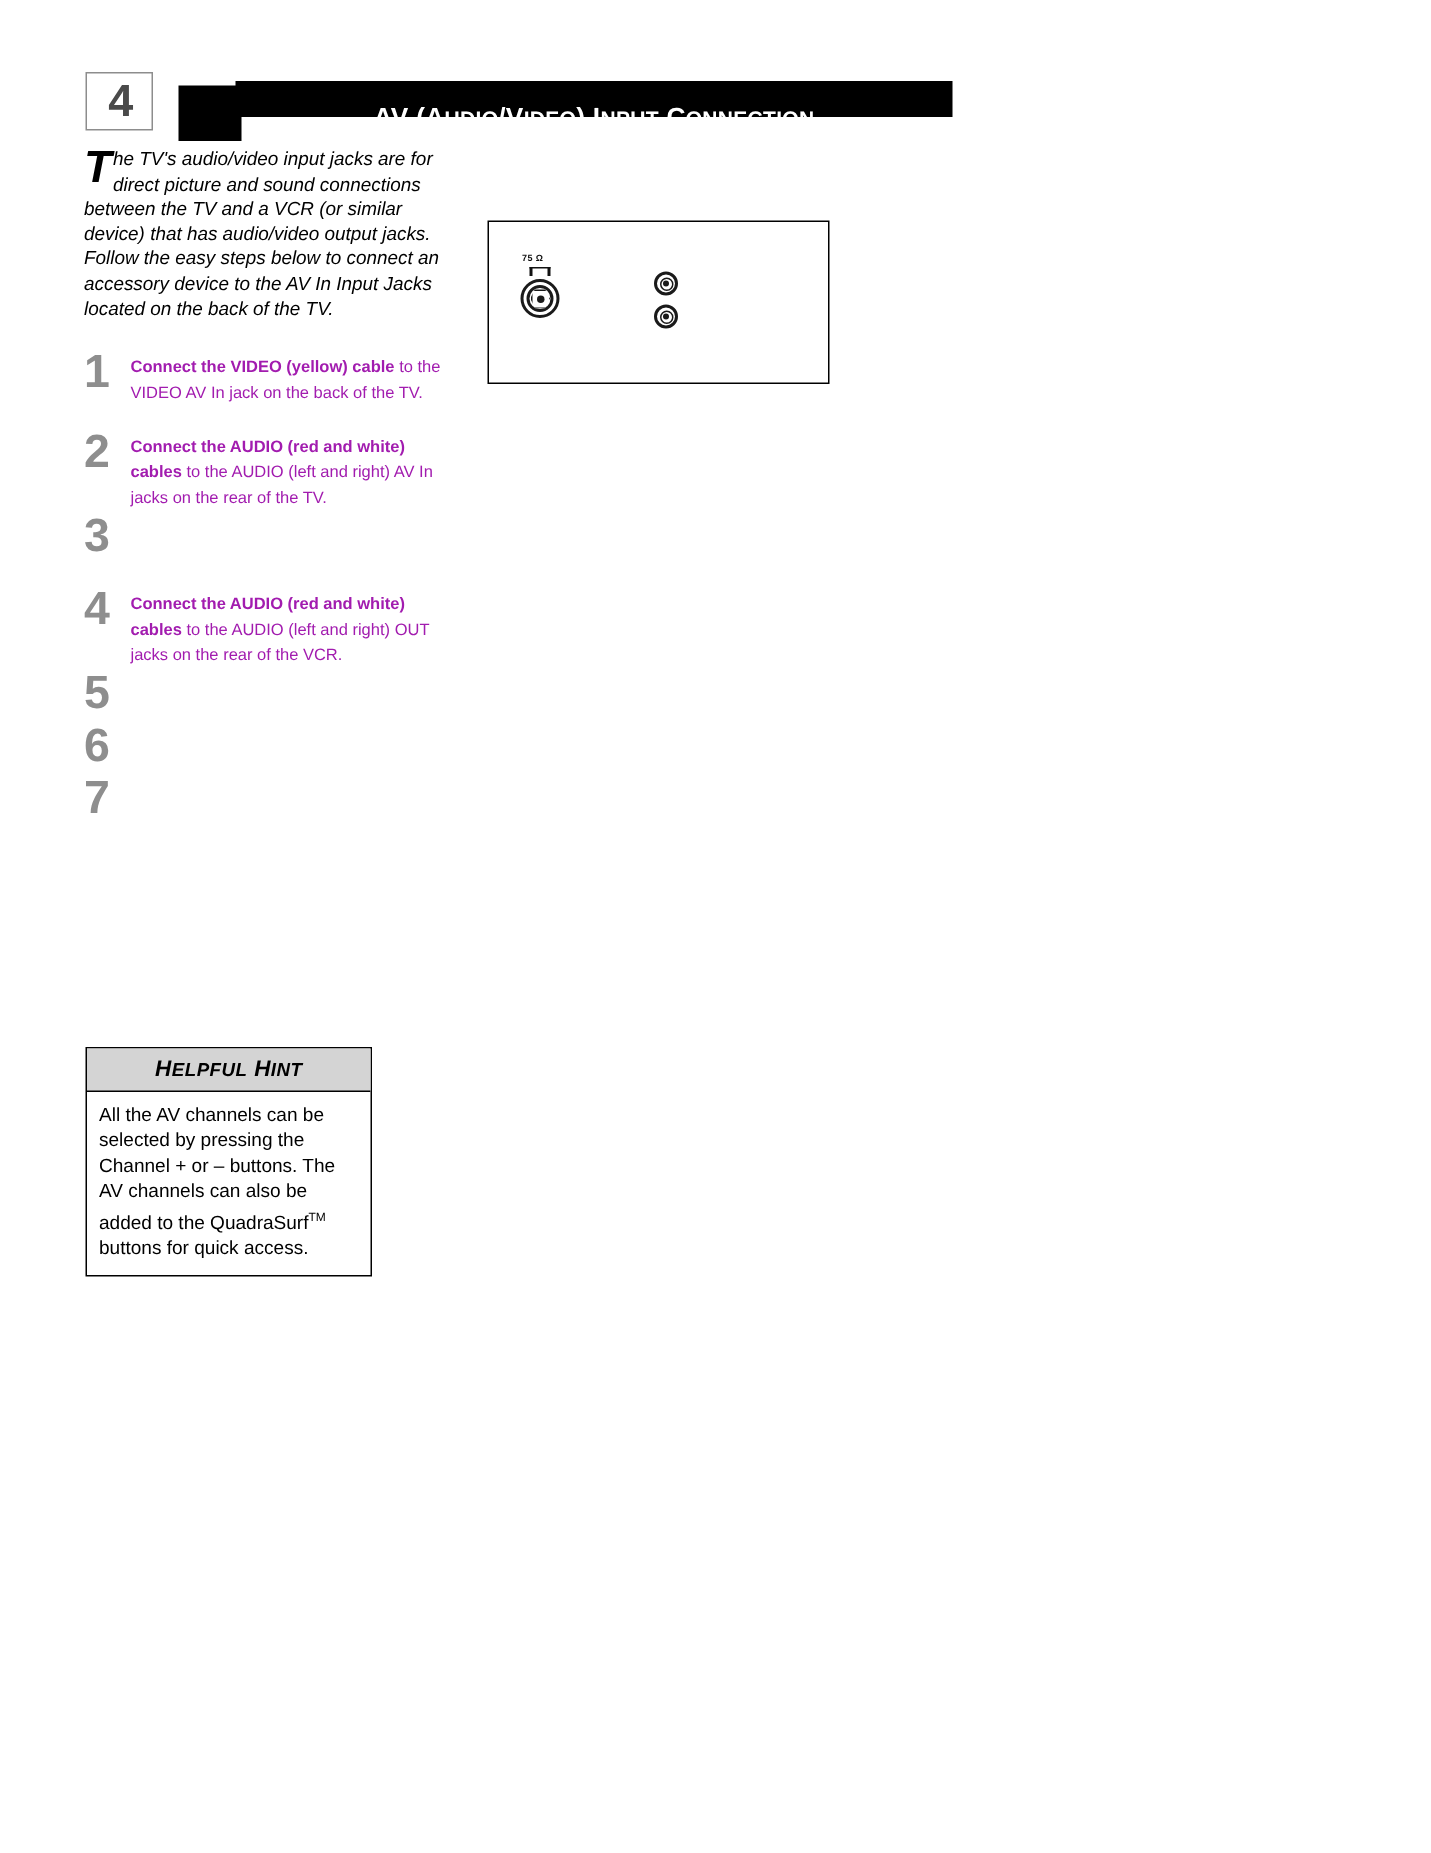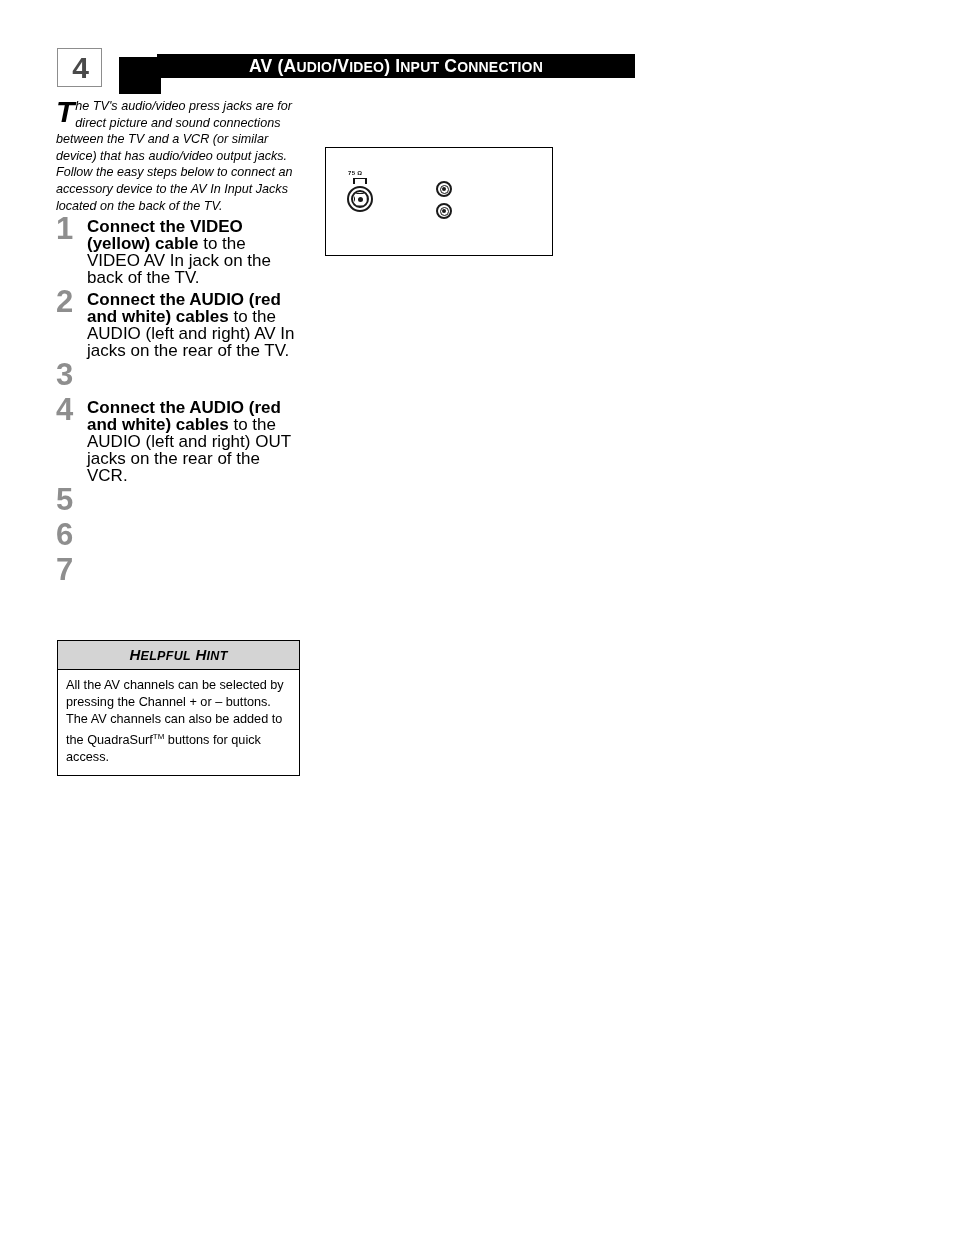--- a/index.html
+++ b/index.html
@@ -35,7 +35,7 @@
   .header-title {
     position: absolute;
     left: 100px;
-    top: 2px;
+    top: 14px;
     width: 478px;
     height: 24px;
     line-height: 24px;

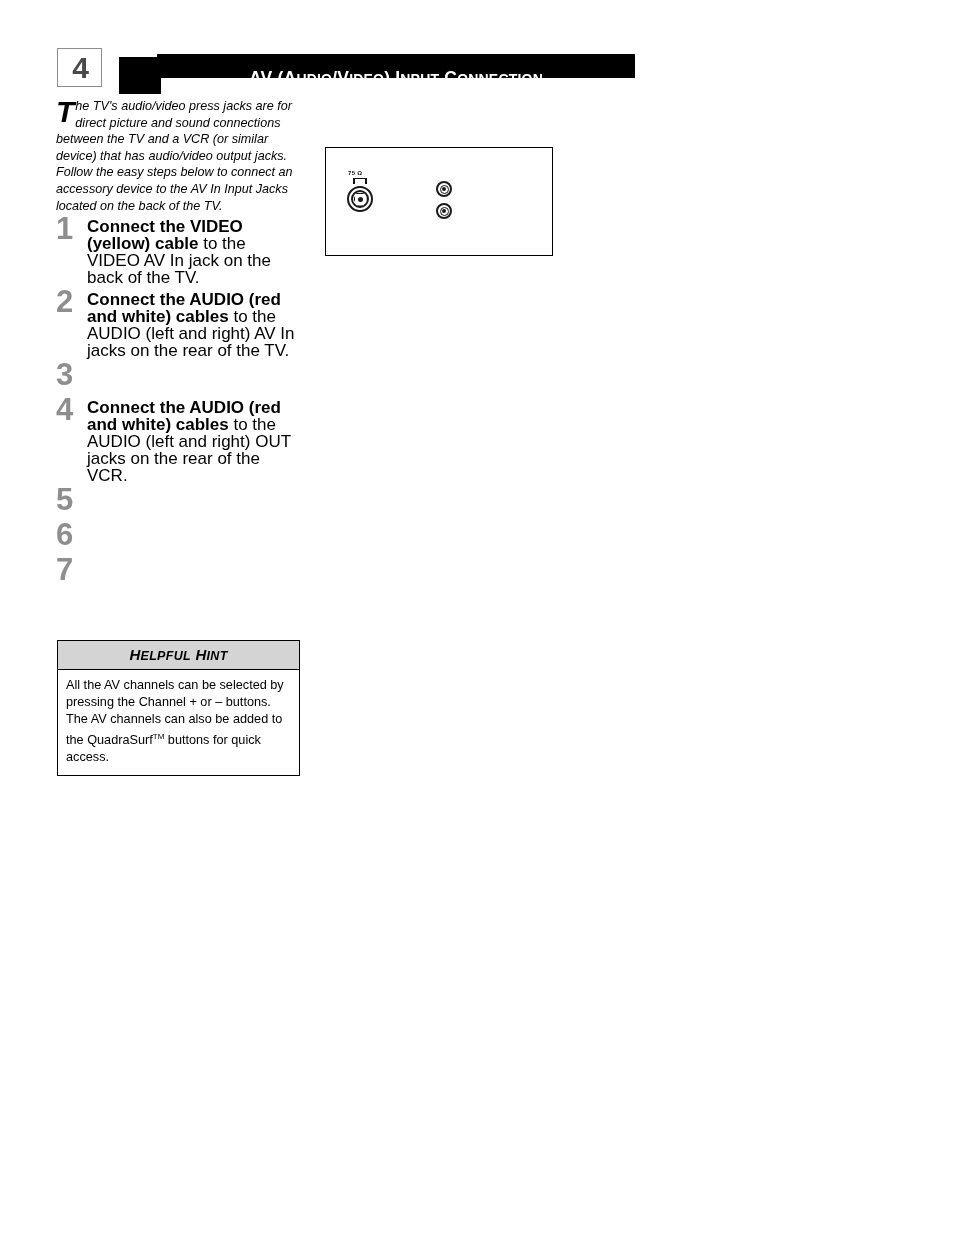--- a/index.html
+++ b/index.html
@@ -312,7 +312,7 @@
 </div>
 
 <div class="intro">
-  <span class="dropcap">T</span><span>he TV's audio/video press jacks are for direct picture and sound connections between the TV and a VCR (or similar device) that has audio/video output jacks. Follow the easy steps below to connect an accessory device to the AV In Input Jacks located on the back of the TV.</span>
+  <span class="dropcap">T</span><span>he TV's audio/video input jacks are for direct picture and sound connections between the TV and a VCR (or similar device) that has audio/video output jacks. Follow the easy steps below to connect an accessory device to the AV In Input Jacks located on the back of the TV.</span>
 </div>
 
 <div class="steps" id="steps-container">

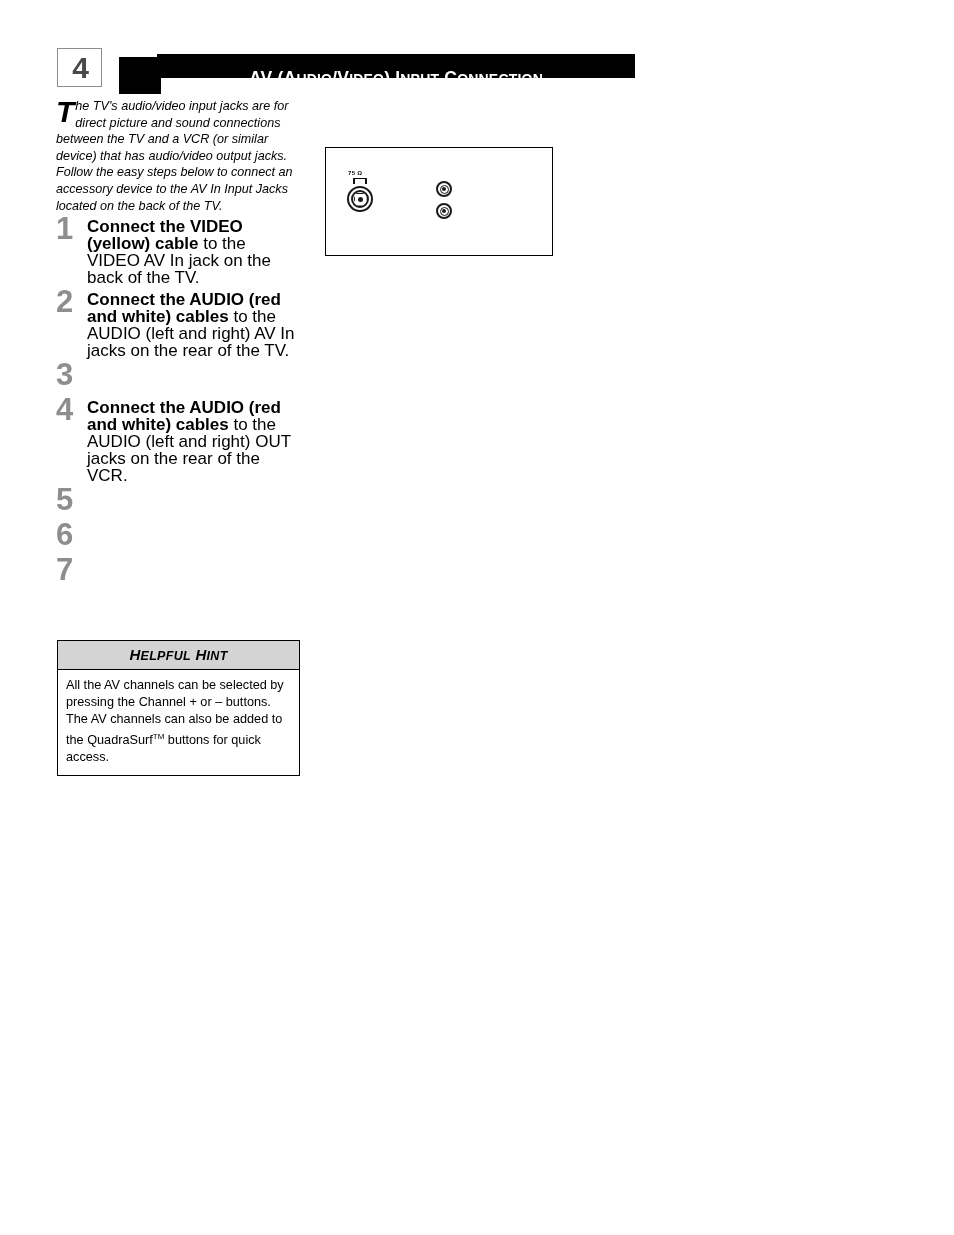--- a/index.html
+++ b/index.html
@@ -129,9 +129,10 @@
   }
   .step-text {
     margin-left: 31px;
-    font-size: 17px;
+    font-size: 11px;
     line-height: 17px;
-    color: #000000;
+    color: #a21caf;
+    margin-top: 19px;
   }
   .step-text b {
     font-weight: bold;

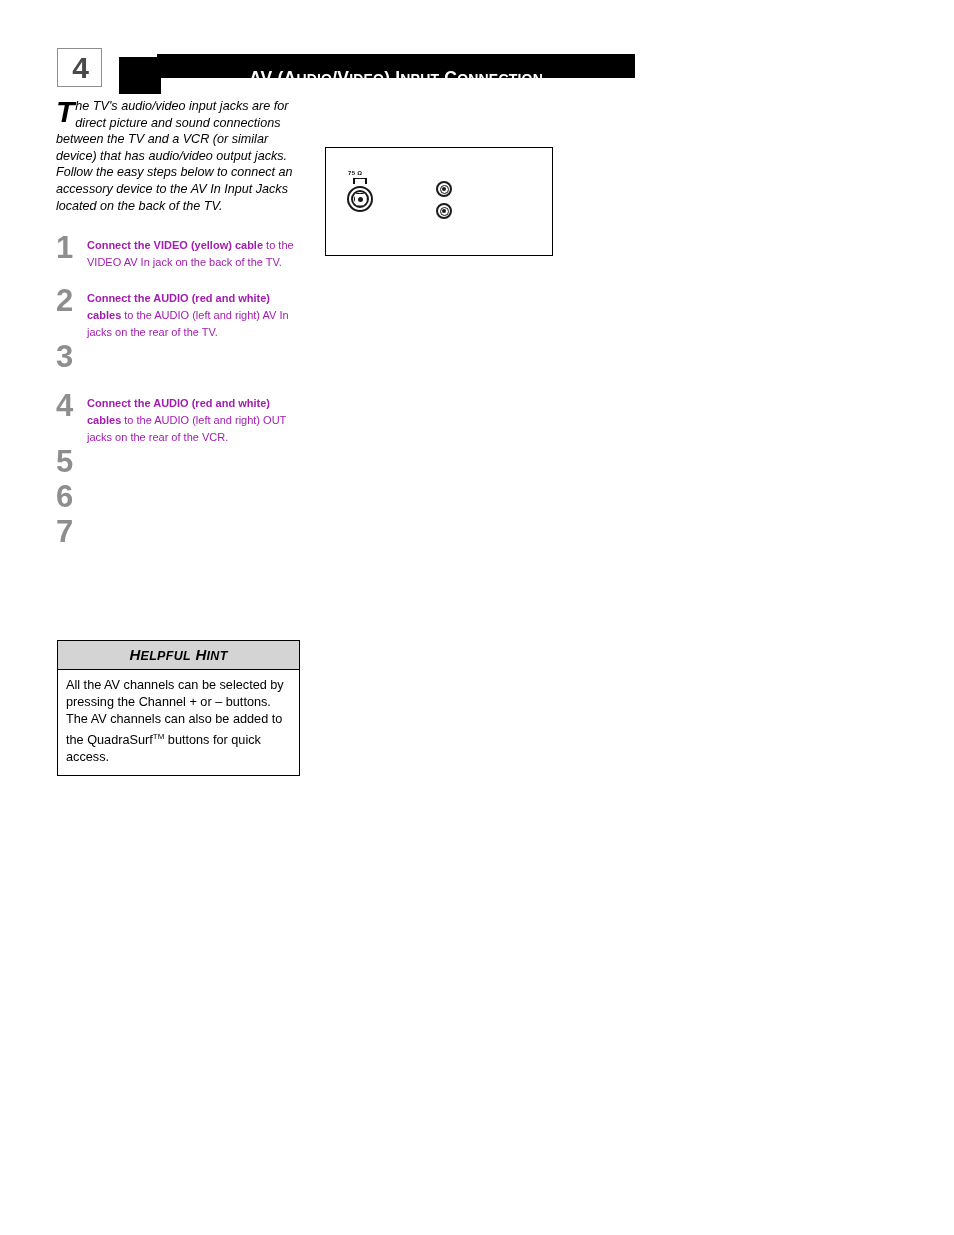--- a/index.html
+++ b/index.html
@@ -152,8 +152,8 @@
   .hint {
     position: absolute;
     left: 57px;
-    top: 640px;
-    width: 243px;
+    top: 698px;
+    width: 191px;
     border: 1.3px solid #000;
     box-sizing: border-box;
     background: #ffffff;

